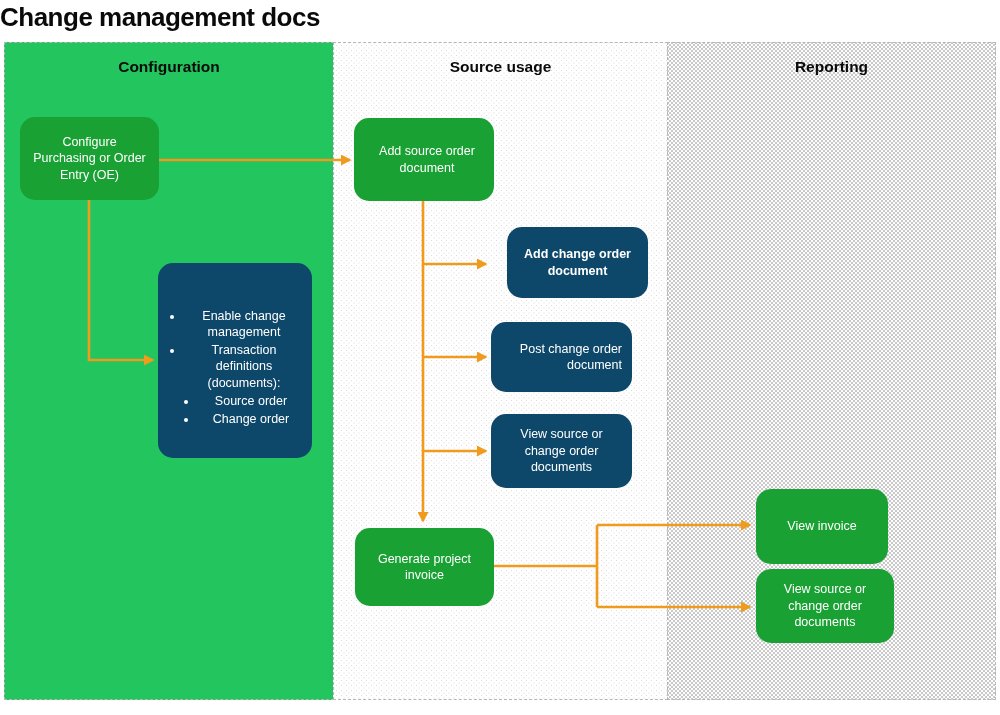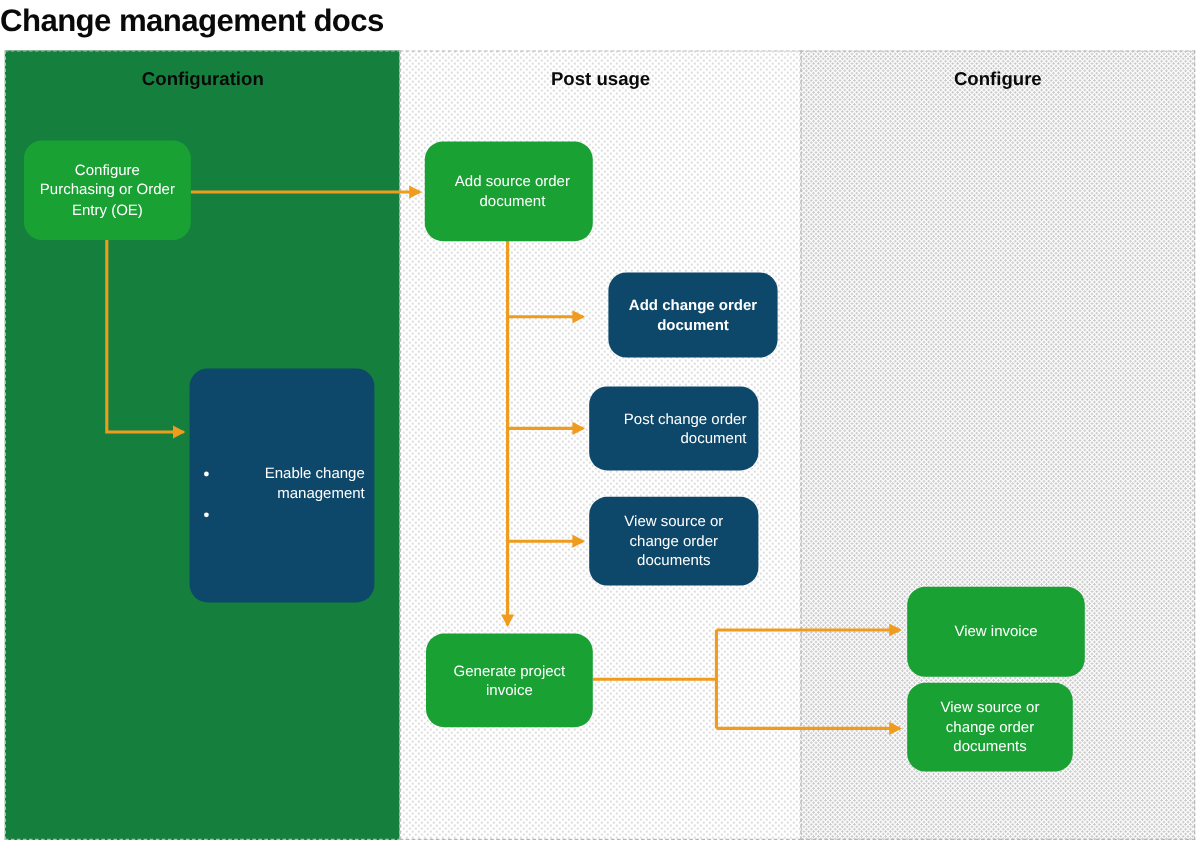--- a/index.html
+++ b/index.html
@@ -18,7 +18,7 @@
     position: absolute; top: 42px; height: 658px;
     border: 1px dashed #b6b6b6; box-sizing: border-box;
   }
-  .col-config { left: 4px;   width: 330px; background: #15803d; }
+  .col-config { left: 4px;   width: 330px; background: #22c55e; }
   .col-daily  {
     left: 333px; width: 335px;
     background-color: #ffffff;

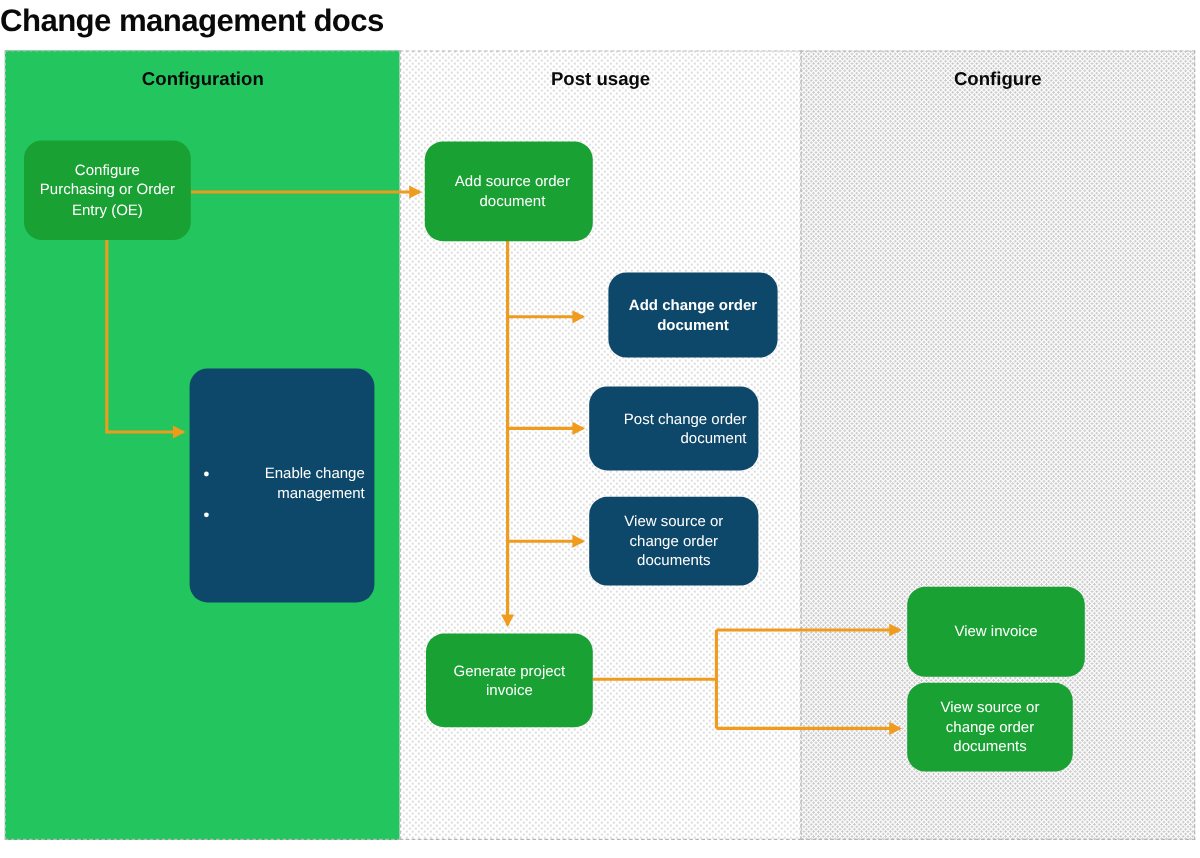--- a/index.html
+++ b/index.html
@@ -65,7 +65,7 @@
   <div class="col-header">Configuration</div>
 </div>
 <div class="col col-daily">
-  <div class="col-header">Post usage</div>
+  <div class="col-header">Source usage</div>
 </div>
 <div class="col col-report">
   <div class="col-header">Configure</div>

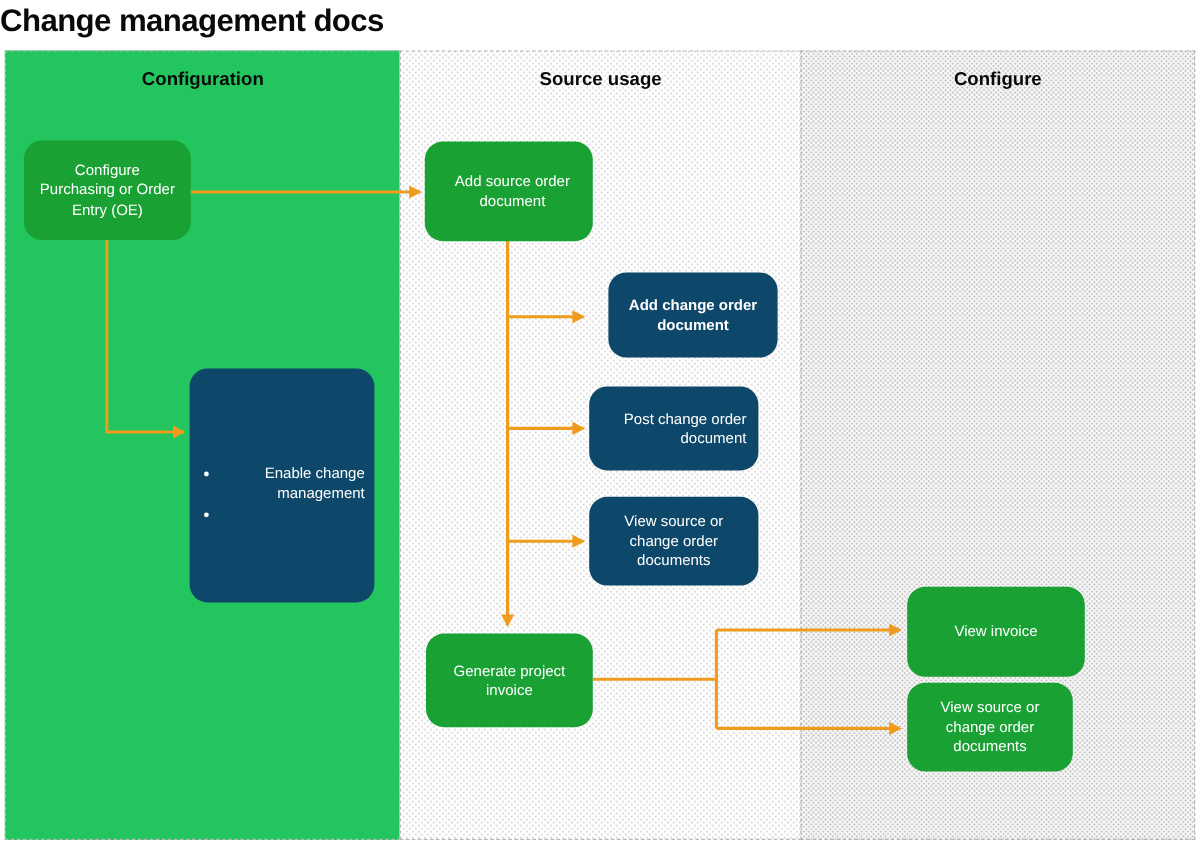--- a/index.html
+++ b/index.html
@@ -68,7 +68,7 @@
   <div class="col-header">Source usage</div>
 </div>
 <div class="col col-report">
-  <div class="col-header">Configure</div>
+  <div class="col-header">Reporting</div>
 </div>
 
 <svg class="arrows" width="1000" height="715" viewBox="0 0 1000 715">

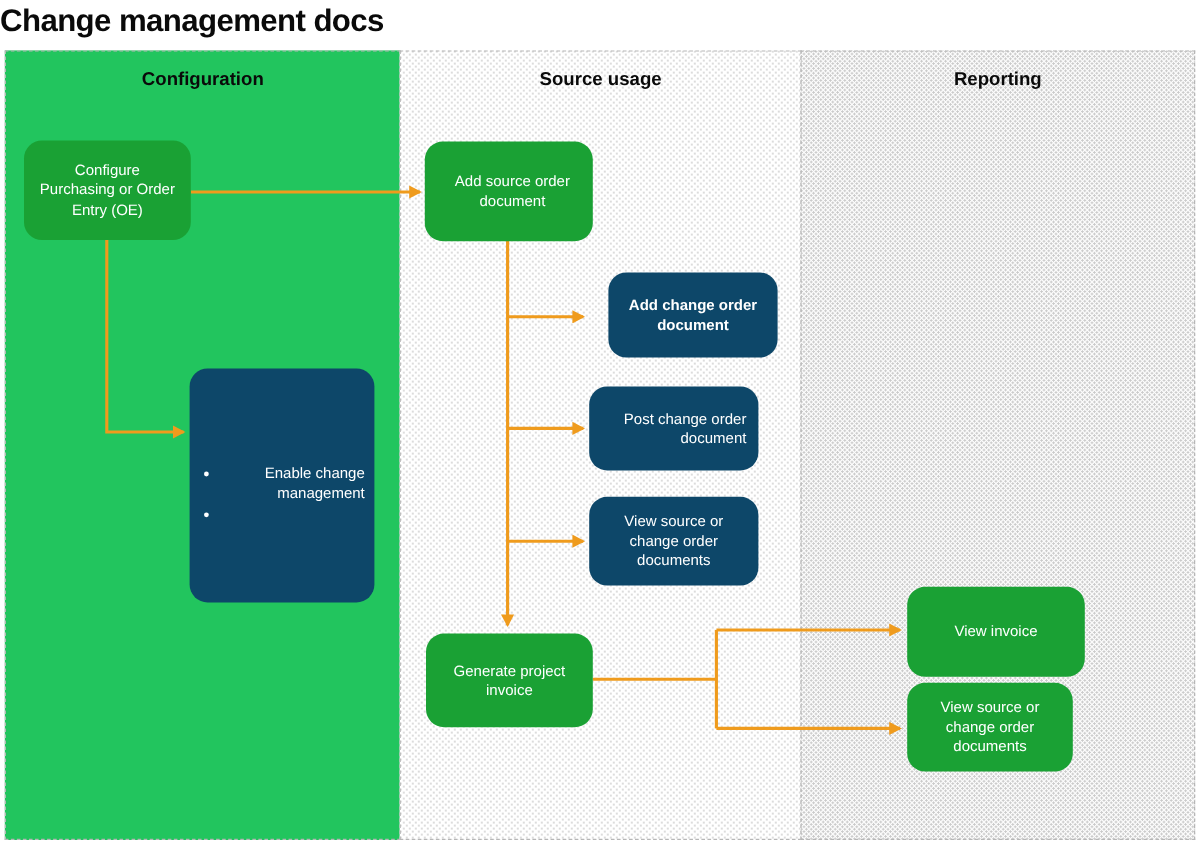--- a/index.html
+++ b/index.html
@@ -50,7 +50,7 @@
   }
   .green { background: var(--green, #1aa134); }
   .blue  { background: var(--blue, #0d4769); }
-  .node.bullets { justify-content: flex-start; text-align: right; padding: 24px 8px 10px 10px; margin-top: 44px; }
+  .node.bullets { justify-content: flex-start; text-align: center; padding: 24px 8px 10px 10px; }
   .node.bullets ul { margin: 0; padding-left: 16px; list-style: disc; }
   .node.bullets ul ul { padding-left: 14px; margin-top: 2px; }
   .node.bullets li { margin: 1px 0; }

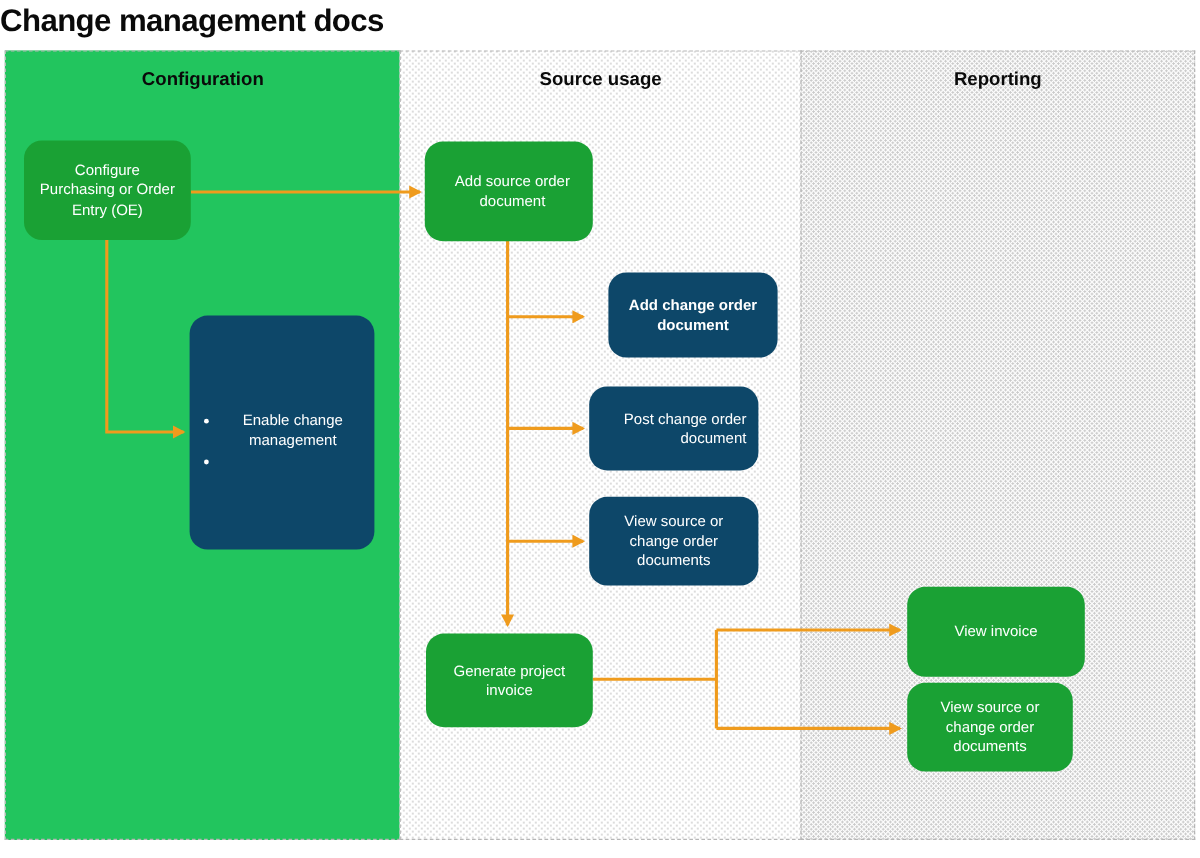--- a/index.html
+++ b/index.html
@@ -96,7 +96,7 @@
 <div class="node blue bullets" style="left:158px; top:263px; width:154px; height:195px;">
   <ul>
     <li><span>Enable change management</span></li>
-    <li>
+    <li><span>Transaction definitions (documents):</span>
     </li>
   </ul>
 </div>

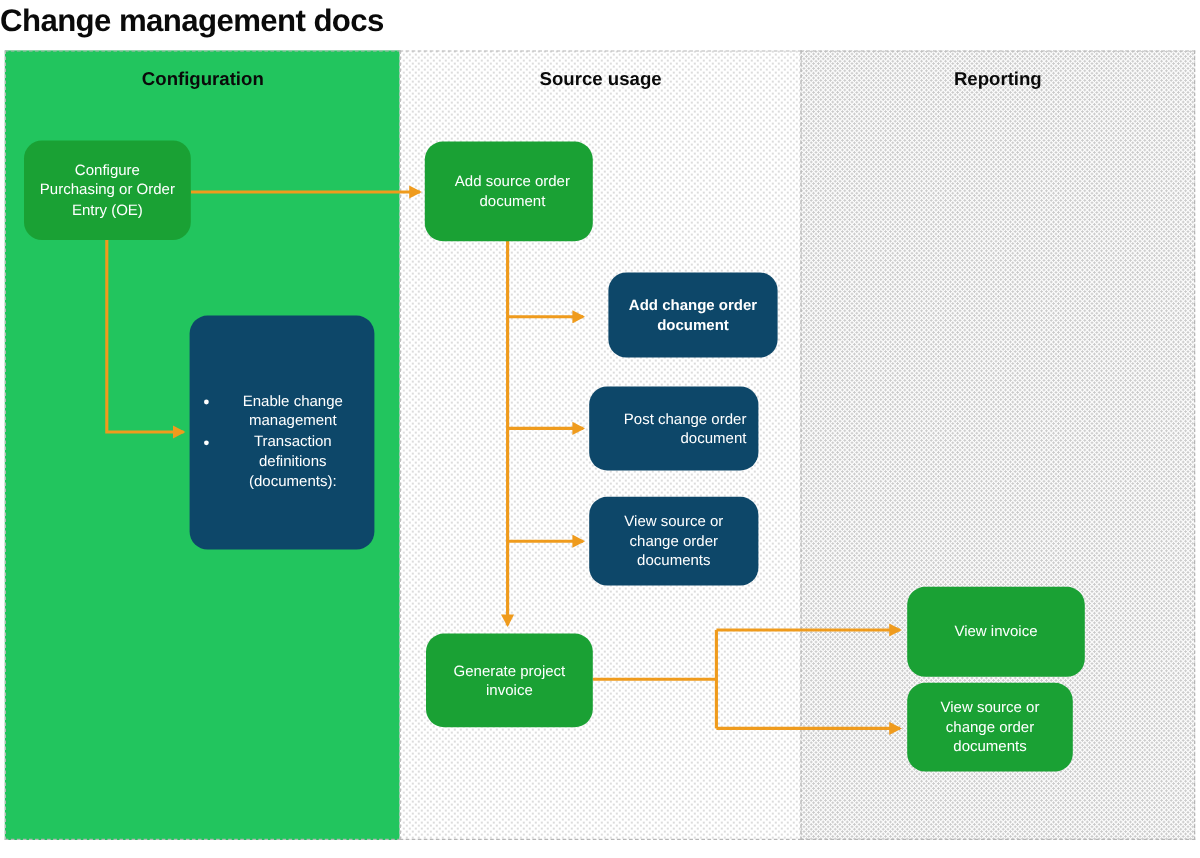--- a/index.html
+++ b/index.html
@@ -97,6 +97,10 @@
   <ul>
     <li><span>Enable change management</span></li>
     <li><span>Transaction definitions (documents):</span>
+      <ul>
+        <li><span>Source order</span></li>
+        <li><span>Change order</span></li>
+      </ul>
     </li>
   </ul>
 </div>

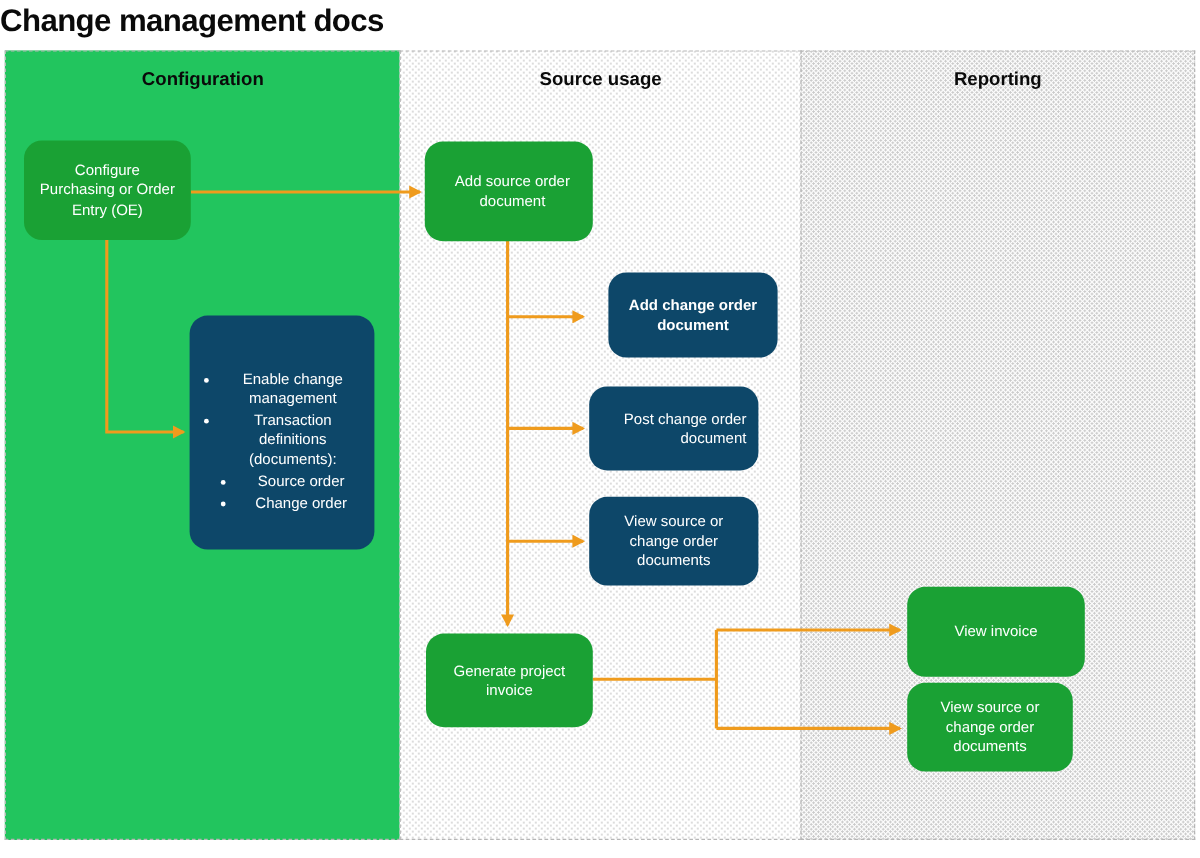--- a/index.html
+++ b/index.html
@@ -115,7 +115,7 @@
 
 <div class="node green" style="left:355px; top:528px; width:139px; height:78px;">Generate project invoice</div>
 
-<div class="node green" style="left:756px; top:489px; width:148px; height:75px;">View invoice</div>
+<div class="node green" style="left:756px; top:489px; width:132px; height:75px;">View invoice</div>
 
 <div class="node green" style="left:756px; top:569px; width:138px; height:74px;">View source or change order documents</div>
 

